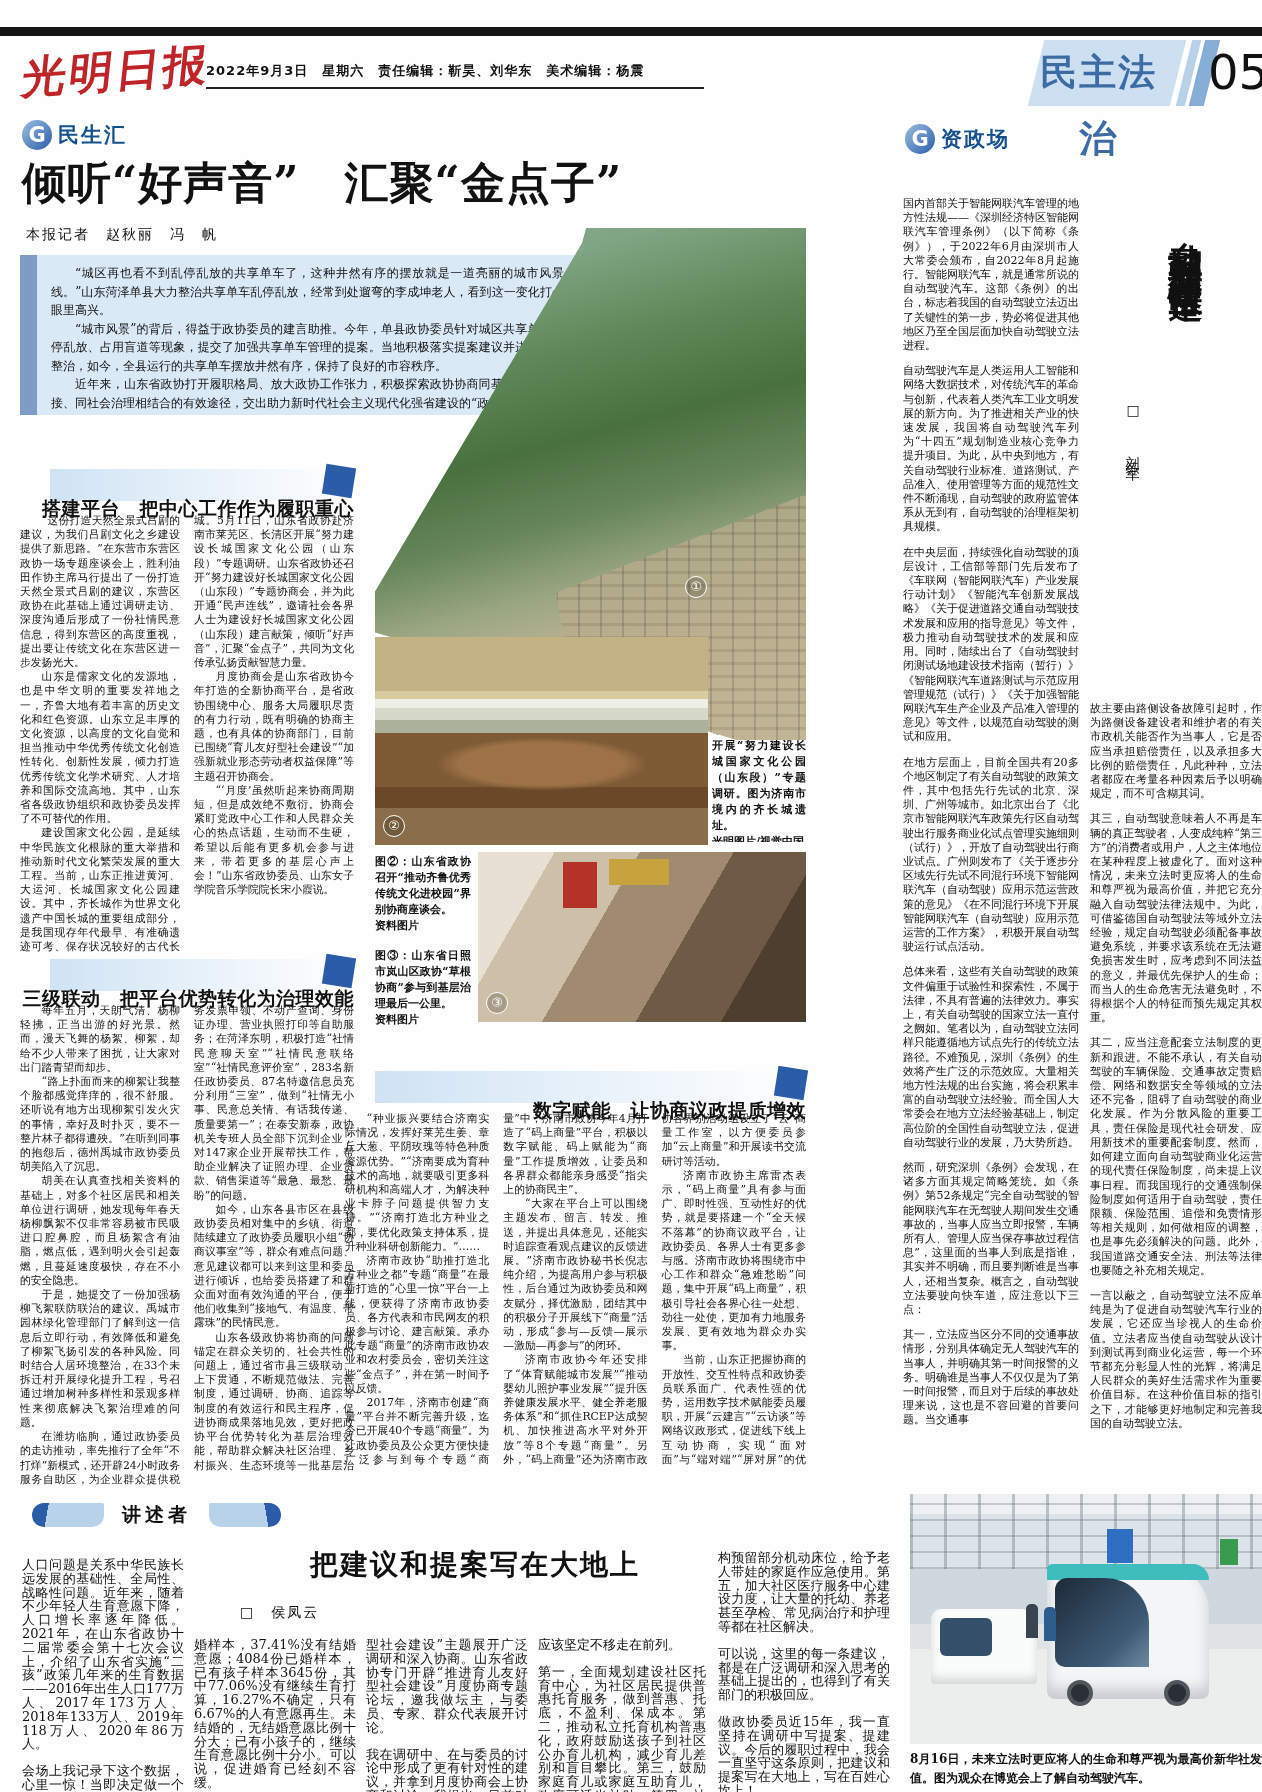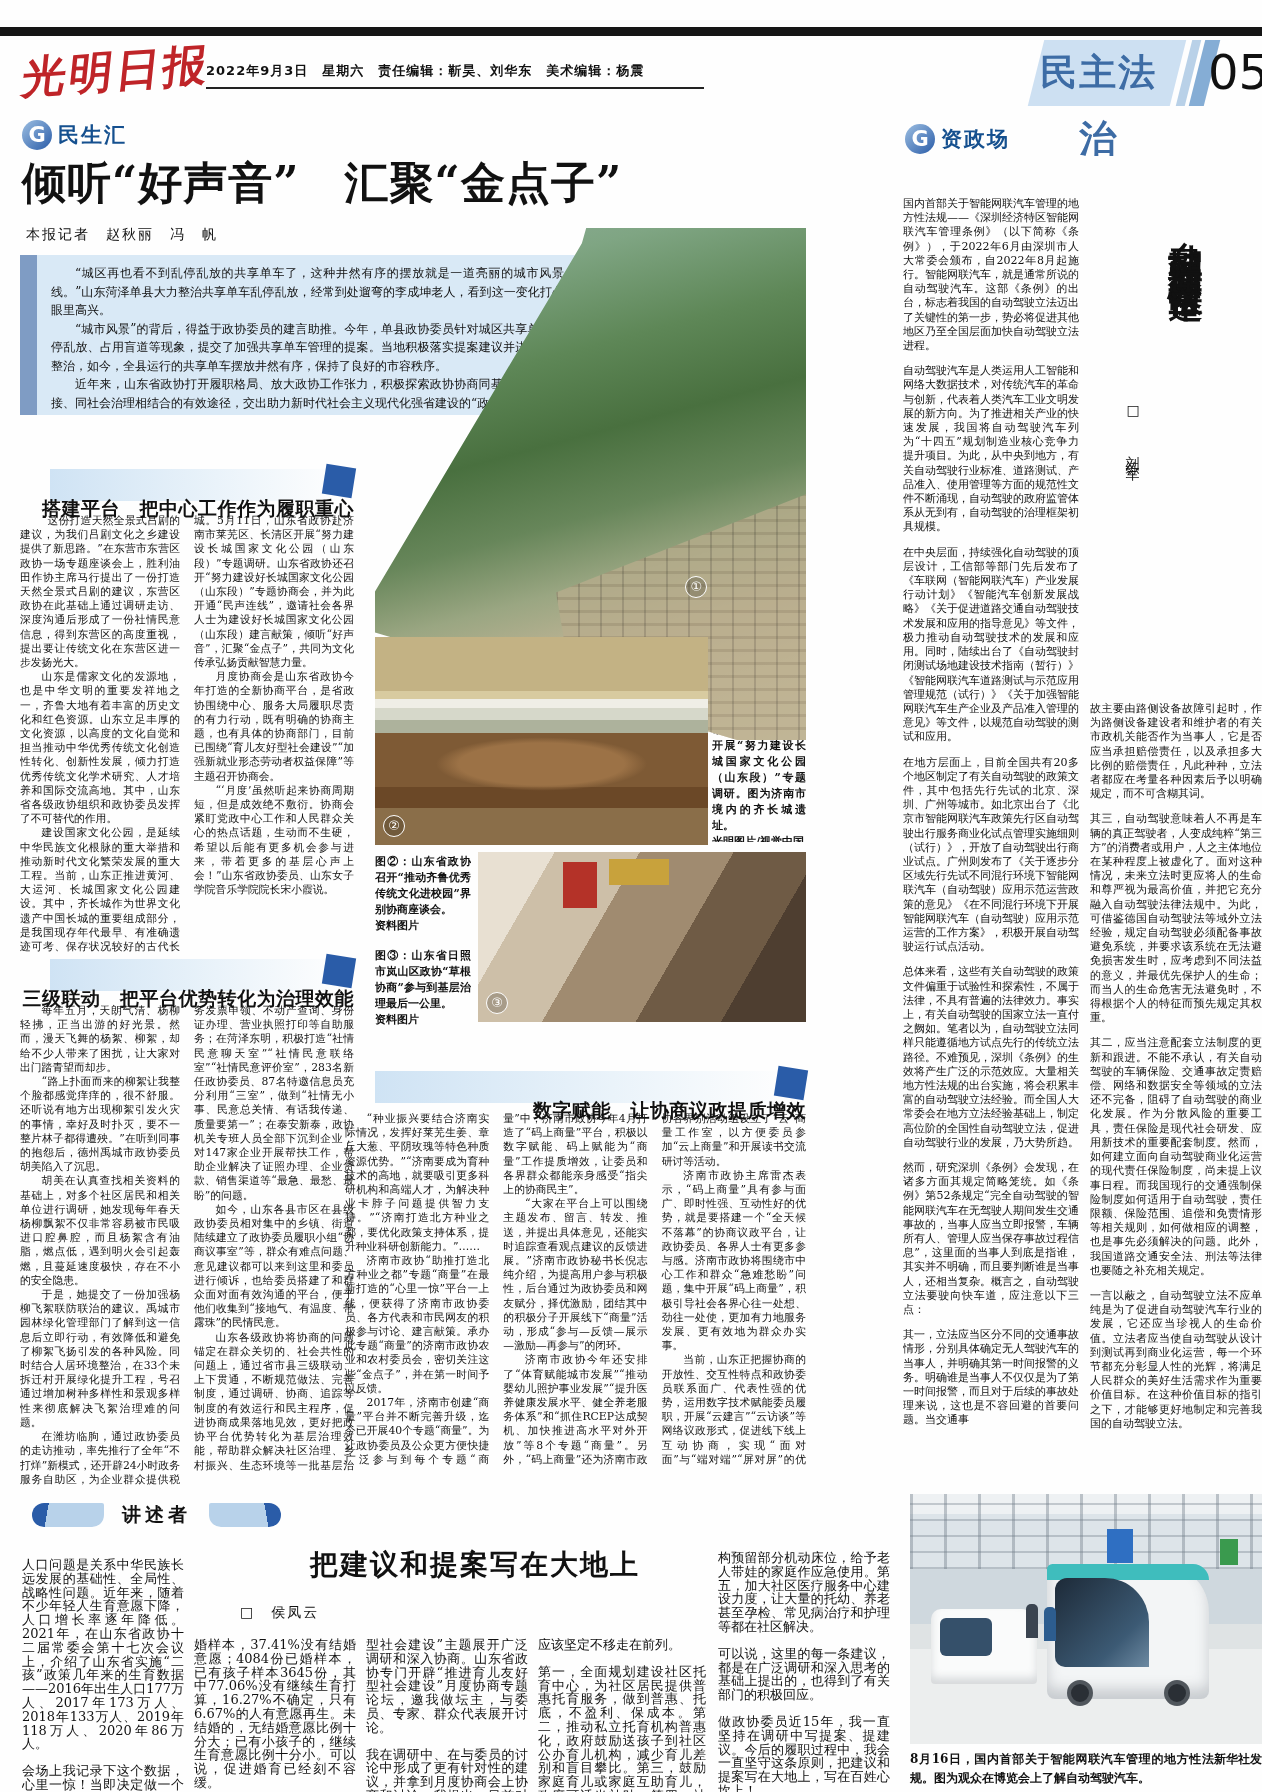--- a/index.html
+++ b/index.html
@@ -240,7 +240,7 @@
   </div>
   <div class="abs bus-cap">
     <b class="credit-inline">新华社发</b>
-    <span>8月16日，国内首部关于智能网联汽车管理的地方性法规。图为观众在博览会上了解自动驾驶汽车。</span>
+    <span>8月16日，未来立法时更应将人的生命和尊严视为最高价值。图为观众在博览会上了解自动驾驶汽车。</span>
   </div>
 
   <div class="abs kicker">

